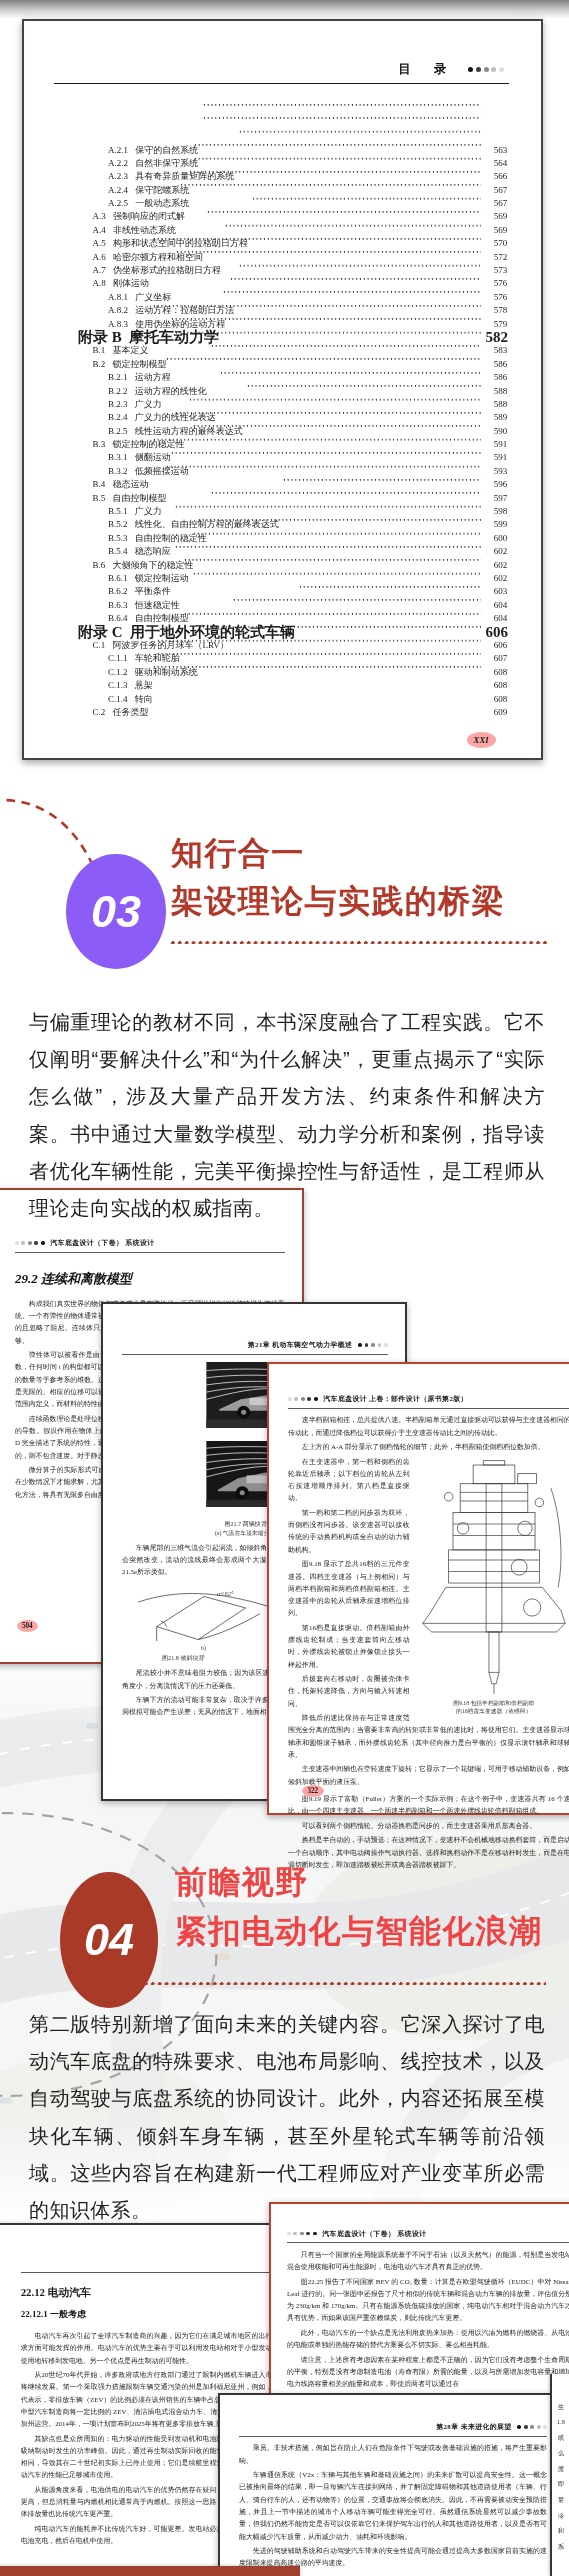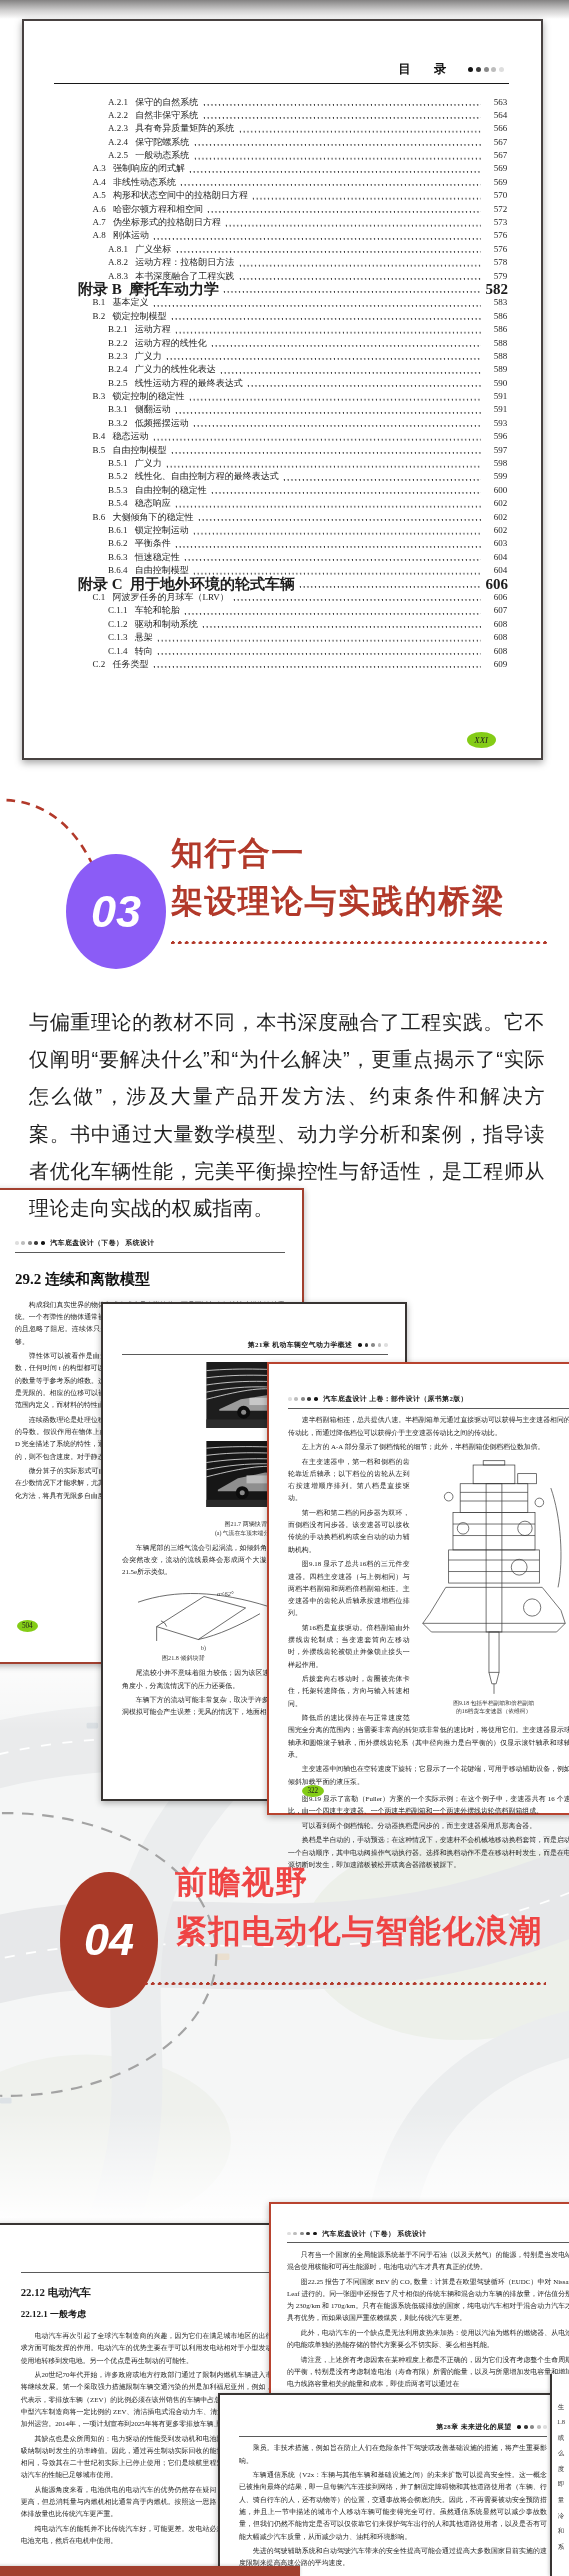--- a/index.html
+++ b/index.html
@@ -35,7 +35,7 @@
   .ld{flex:1;margin:0 4.3px;height:8.7px;align-self:flex-end;margin-bottom:2.2px;
      background-image:radial-gradient(circle at 1.4px 6.5px,#3b3b3b 0.7px,transparent 1px);
      background-size:3.8px 8.7px;background-repeat:repeat-x;}
-  .tp{width:21.6px;text-align:right;white-space:nowrap;}
+  .tp{width:21.6px;text-align:right;white-space:nowrap;margin-top:48px;}
   .pill{display:flex;align-items:center;justify-content:center;background:#84cc16;color:#1d1d1d;
      border-radius:50%;font-weight:normal;font-family:"Liberation Serif",serif;}
   .toc-pill{position:absolute;right:45px;bottom:10px;width:29px;height:16px;font-size:8.7px;font-style:italic;}

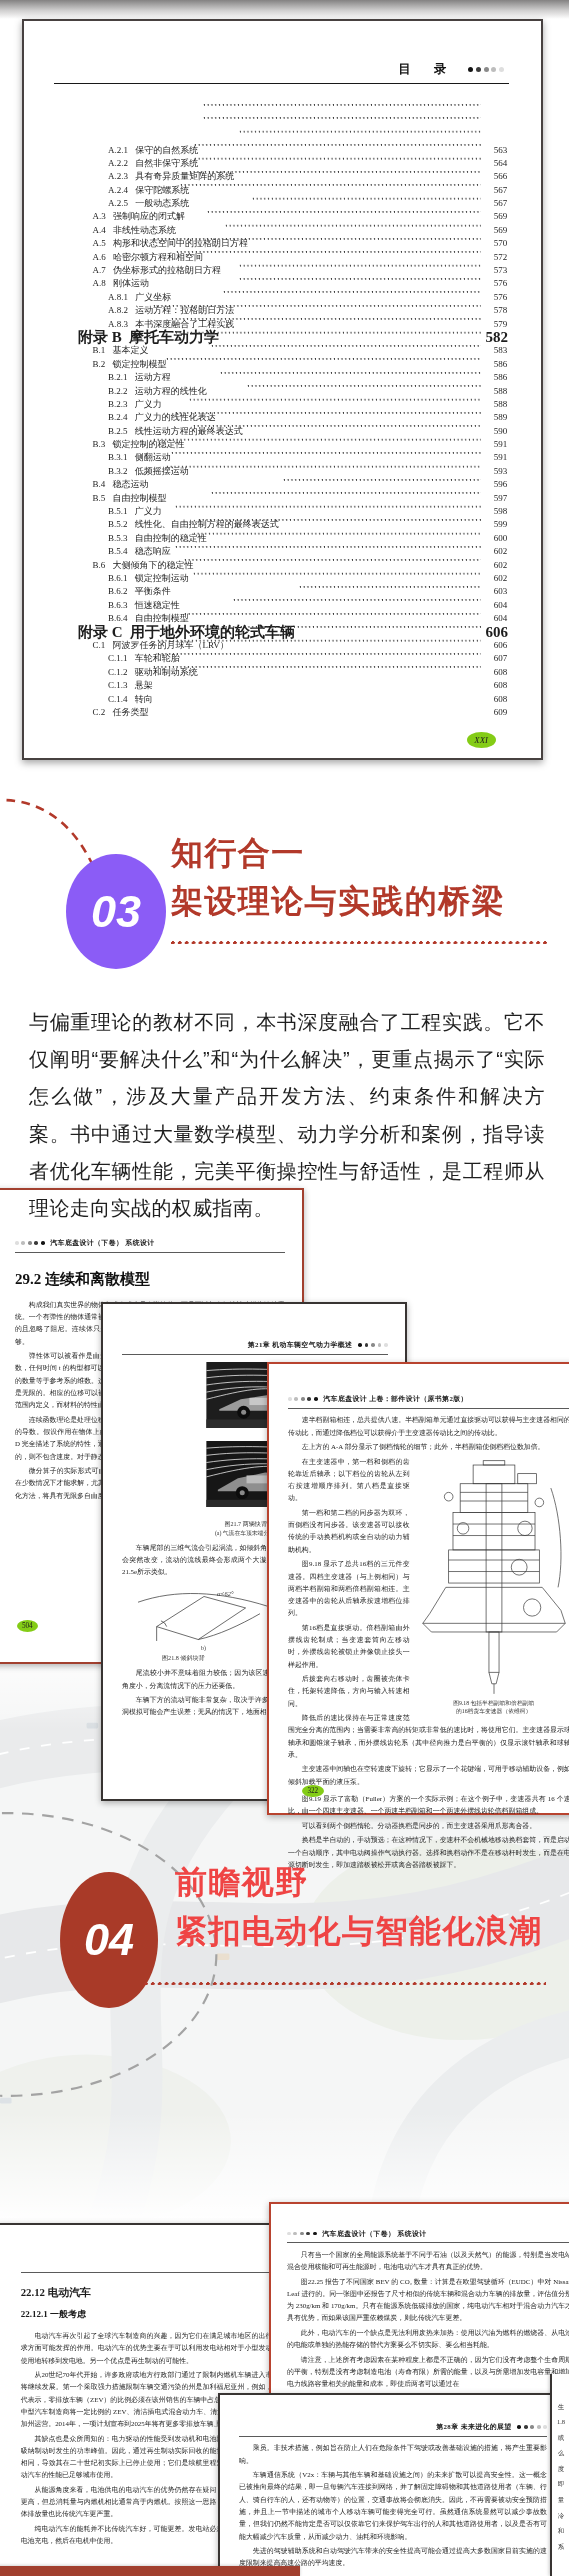--- a/index.html
+++ b/index.html
@@ -199,7 +199,7 @@
         </div>
         <div class="trow lv2">
           <span class="tl">A.8.3</span>
-          <span class="tt">本书深度融合了工程实践</span>
+          <span class="tt">使用伪坐标的运动方程</span>
           <span class="ld"></span>
           <span class="tp">579</span>
         </div>

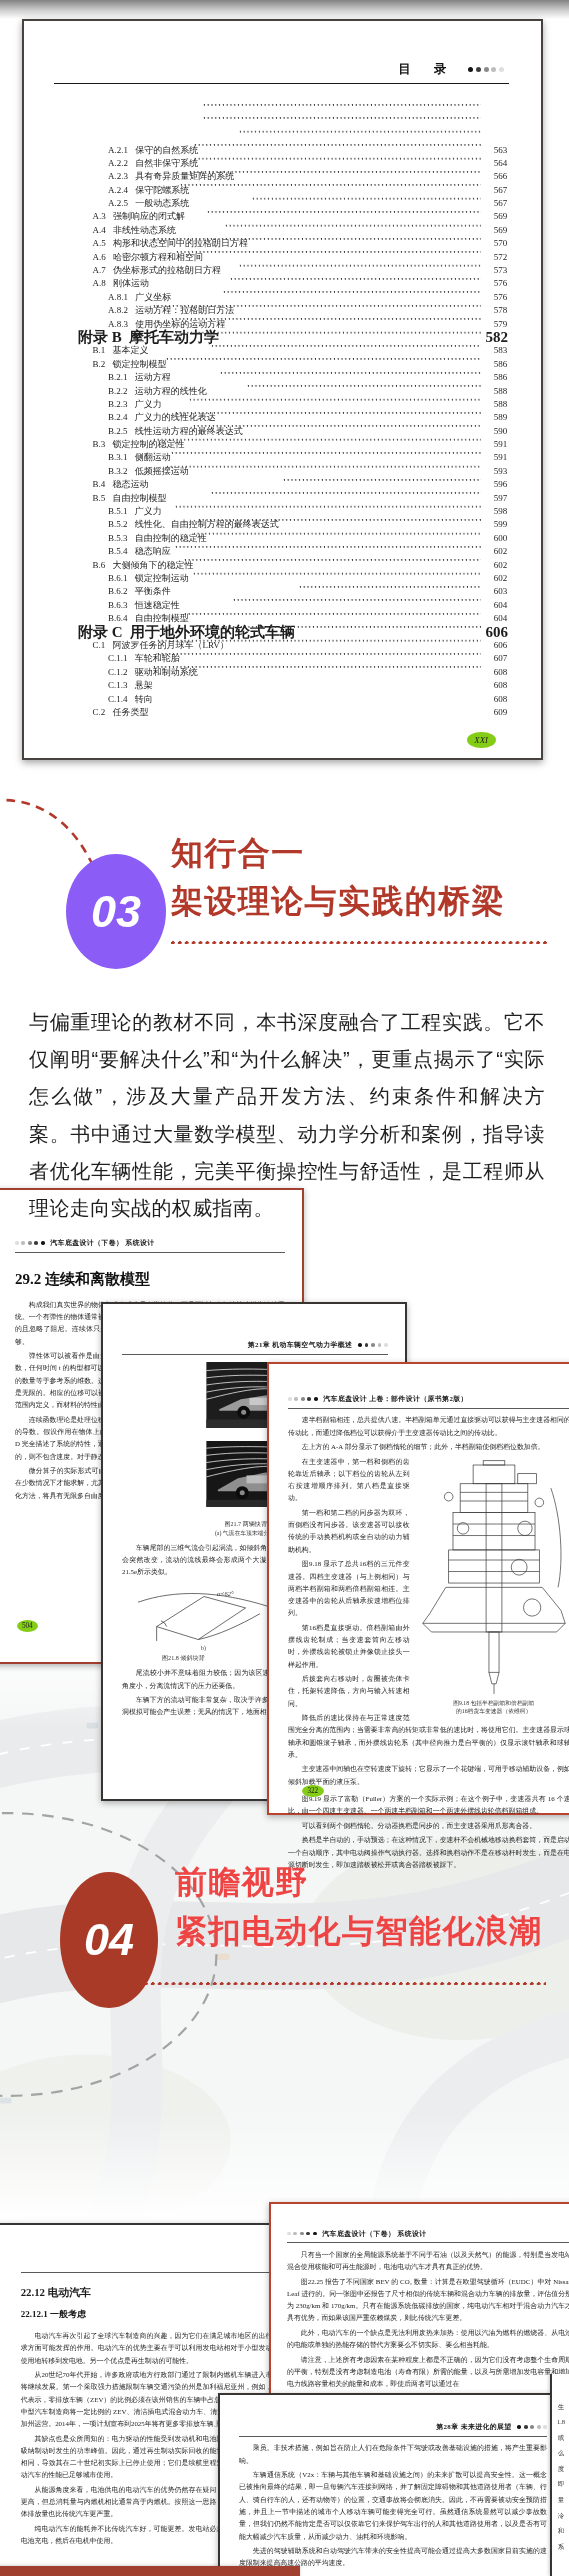--- a/index.html
+++ b/index.html
@@ -36,8 +36,8 @@
      background-image:radial-gradient(circle at 1.4px 6.5px,#3b3b3b 0.7px,transparent 1px);
      background-size:3.8px 8.7px;background-repeat:repeat-x;}
   .tp{width:21.6px;text-align:right;white-space:nowrap;margin-top:48px;}
-  .pill{display:flex;align-items:center;justify-content:center;background:#84cc16;color:#1d1d1d;
-     border-radius:50%;font-weight:normal;font-family:"Liberation Serif",serif;}
+  .pill{display:flex;align-items:center;justify-content:center;background:#fca5a5;color:#1d1d1d;
+     border-radius:50%;font-weight:bold;font-family:"Liberation Serif",serif;}
   .toc-pill{position:absolute;right:45px;bottom:10px;width:29px;height:16px;font-size:8.7px;font-style:italic;}
   .num-badge{position:absolute;border-radius:50%;display:flex;align-items:center;justify-content:center;
      color:#fff;font:italic 700 45px "Liberation Sans",sans-serif;z-index:11;}

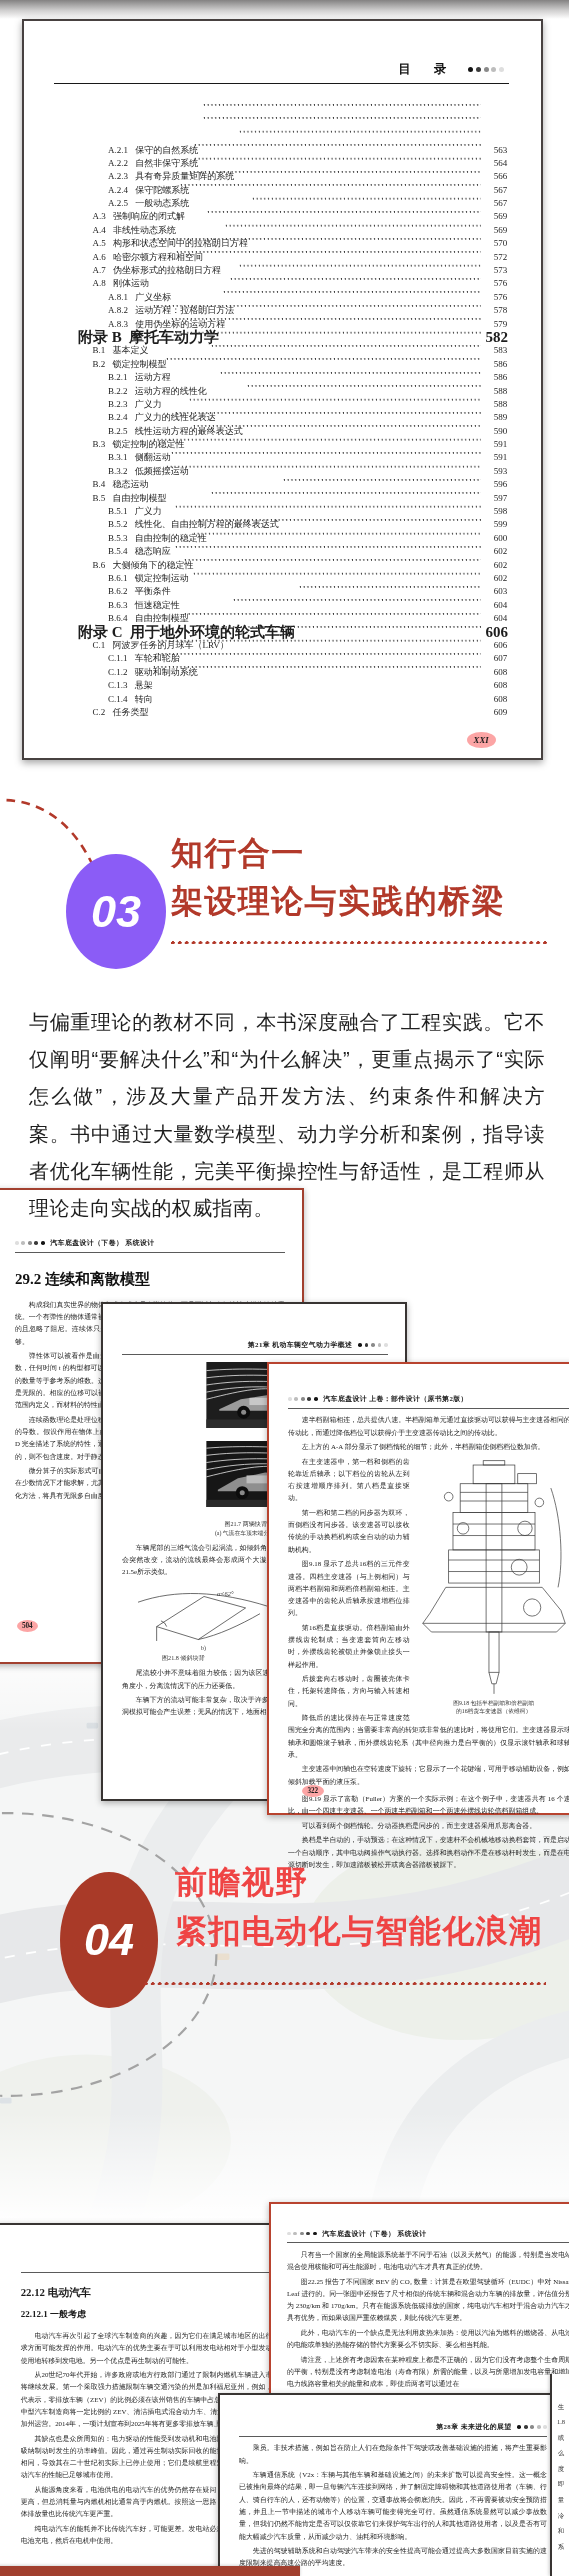--- a/index.html
+++ b/index.html
@@ -72,7 +72,7 @@
   .small-pill{width:21.6px;height:12.3px;font-size:7.2px;}
 
   .pageA{left:-10px;top:1188px;width:314px;height:476px;z-index:2;padding:48px 17.3px 0 23px;}
-  .pageA .sec-title{font-size:15px;margin:17.3px 0 10px;}
+  .pageA .sec-title{font-size:13px;margin:17.3px 0 10px;font-style:italic;}
   .pa-pill{position:absolute;left:24.5px;top:430px;}
 
   .pageB{left:101px;top:1302px;width:306px;height:499px;z-index:3;padding:36px 17.3px 0 19px;}

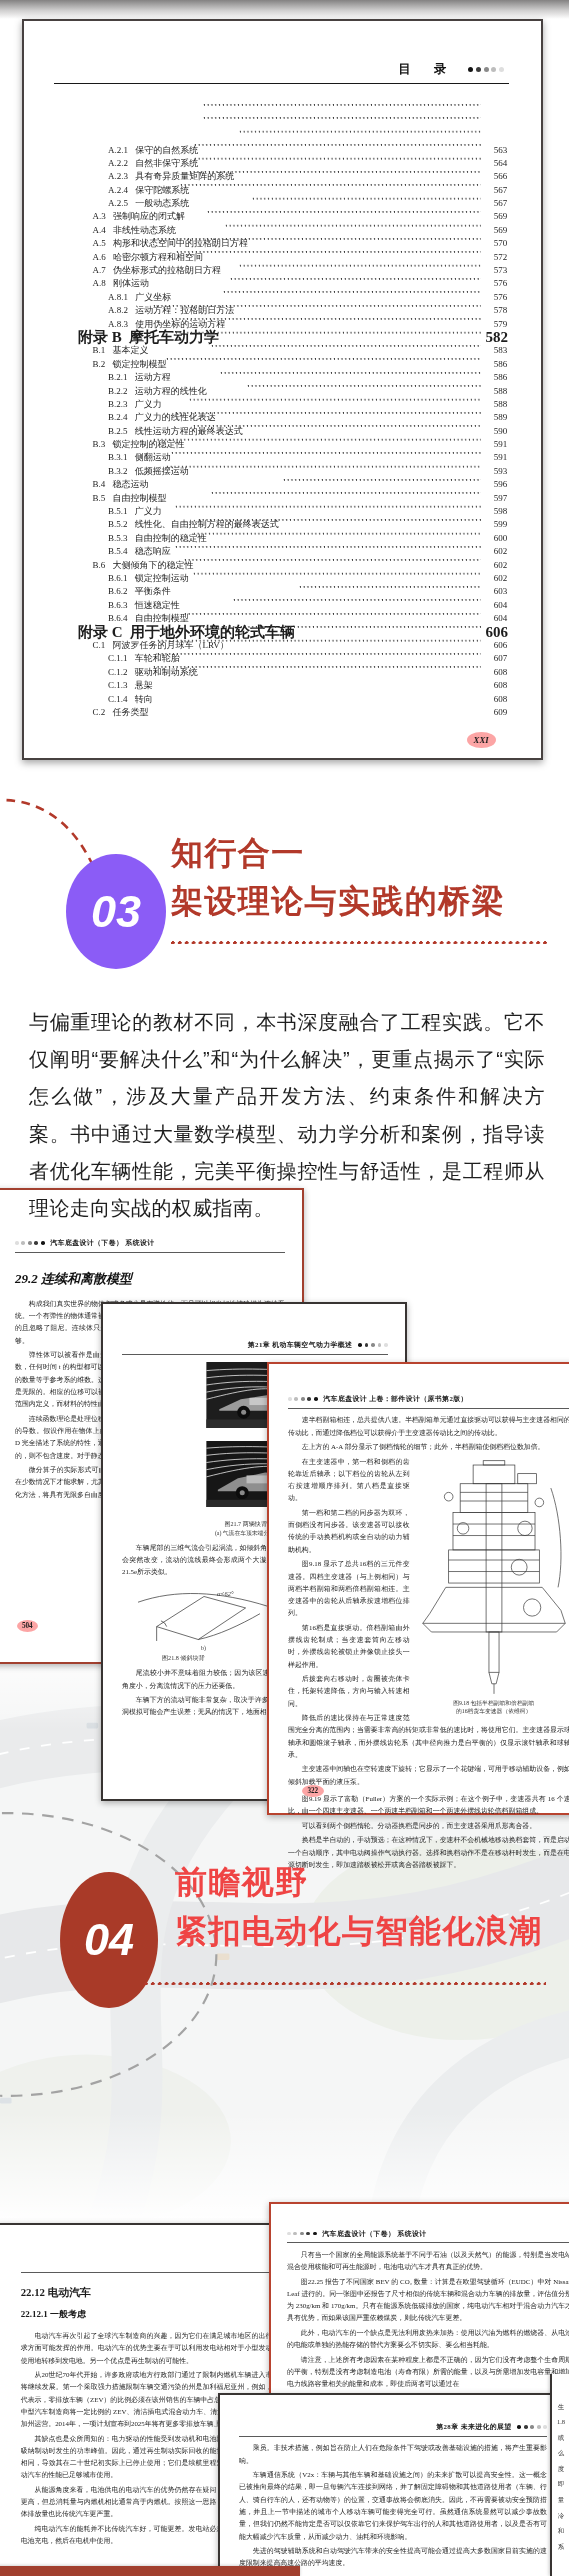--- a/index.html
+++ b/index.html
@@ -596,6 +596,7 @@
   <div class="sec-h h04" style="top:1864px;left:175px;">前瞻视野</div>
   <div class="sec-h h04" style="top:1913px;left:175px;">紧扣电动化与智能化浪潮</div>
   <div class="dotline dl04"></div>
+  <div class="promo-para p04">第二版特别新增了面向未来的关键内容。它深入探讨了电动汽车底盘的特殊要求、电池布局影响、线控技术，以及自动驾驶与底盘系统的协同设计。此外，内容还拓展至模块化车辆、倾斜车身车辆，甚至外星轮式车辆等前沿领域。这些内容旨在构建新一代工程师应对产业变革所必需的知识体系。</div>
 
   <section class="page bd-dark pageD">
     <div class="bh rt">

